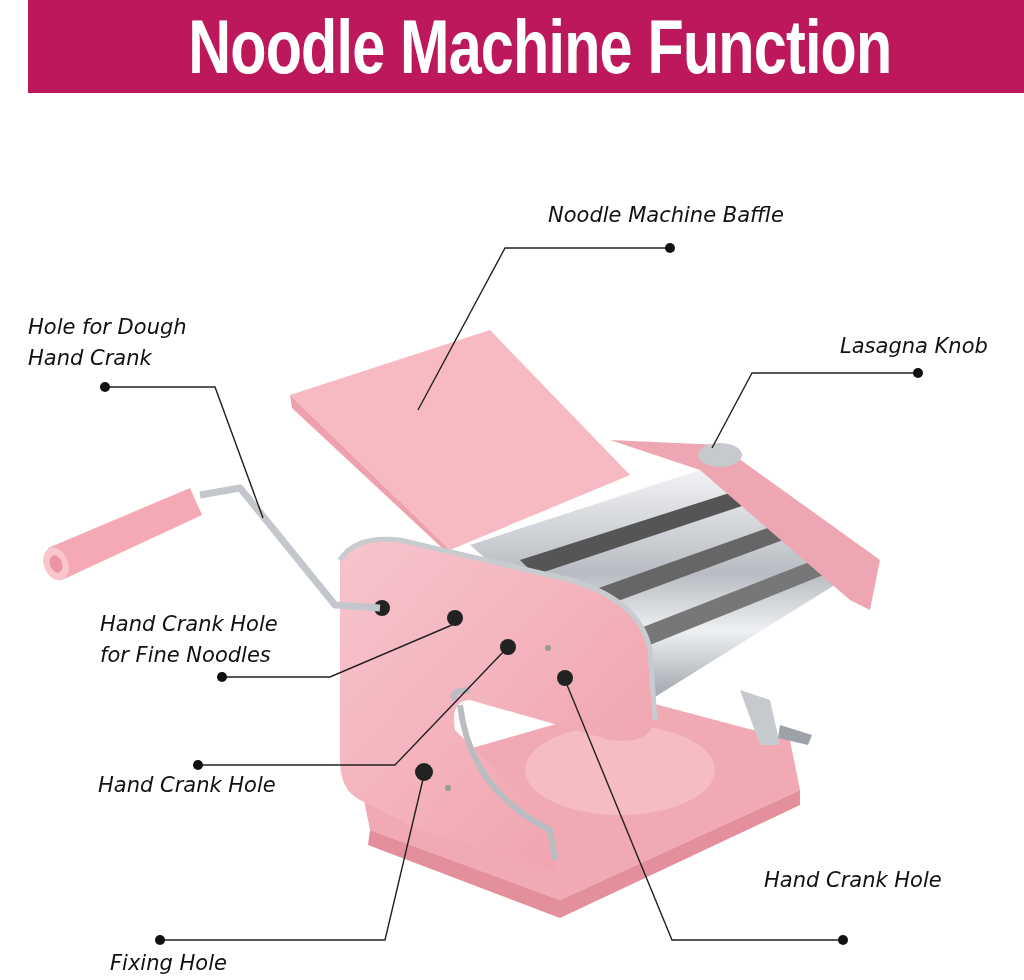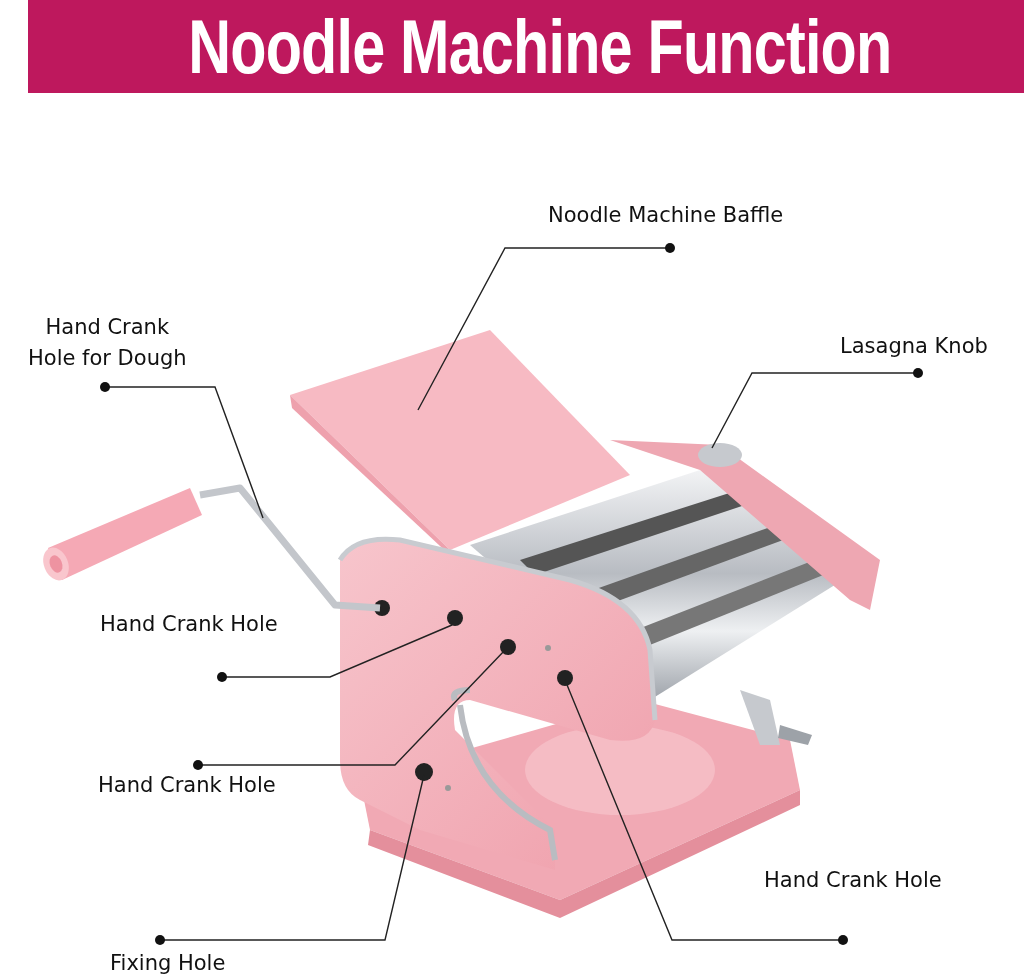--- a/index.html
+++ b/index.html
@@ -7,7 +7,7 @@
   .banner{position:absolute;left:0;top:0;width:1024px;height:93px;background:#be185d;display:flex;align-items:center;justify-content:center;margin-left:28px;}
   .banner h1{margin:0;color:#fff;font-family:"Liberation Sans",sans-serif;font-weight:bold;font-size:76px;letter-spacing:-1px;transform:scaleX(0.78);white-space:nowrap;}
   .stage{position:absolute;left:0;top:0;width:1024px;height:980px;}
-  .label{position:absolute;font-family:"DejaVu Sans",sans-serif;font-size:21px;color:#111;line-height:31px;text-align:center;}
+  .label{position:absolute;font-family:"DejaVu Sans",sans-serif;font-size:21px;color:#111;line-height:31px;text-align:left;font-style:italic;}
 </style>
 </head>
 <body>

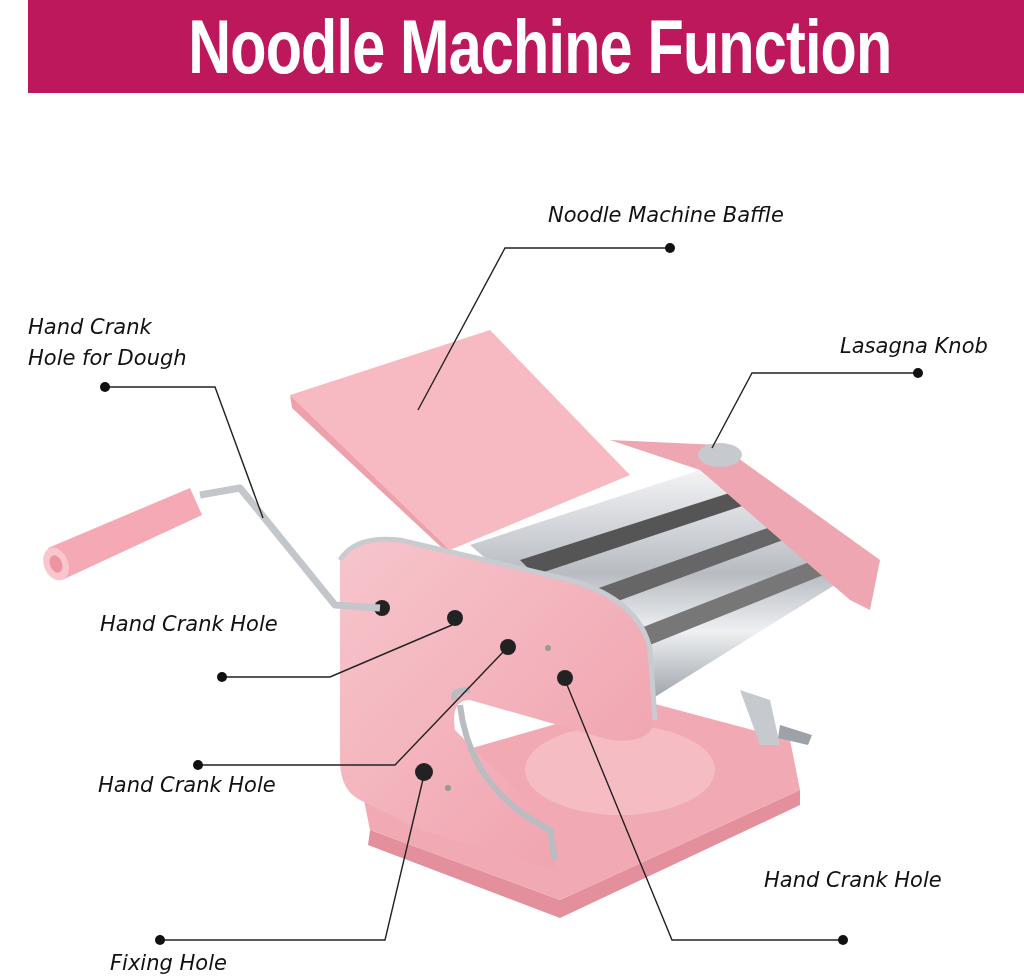--- a/index.html
+++ b/index.html
@@ -97,8 +97,8 @@
 </div>
 
 <div class="label" style="left:28px;top:312px;">
+  <div>Hole for Dough</div>
   <div>Hand Crank</div>
-  <div>Hole for Dough</div>
 </div>
 
 <div class="label" style="left:840px;top:331px;">

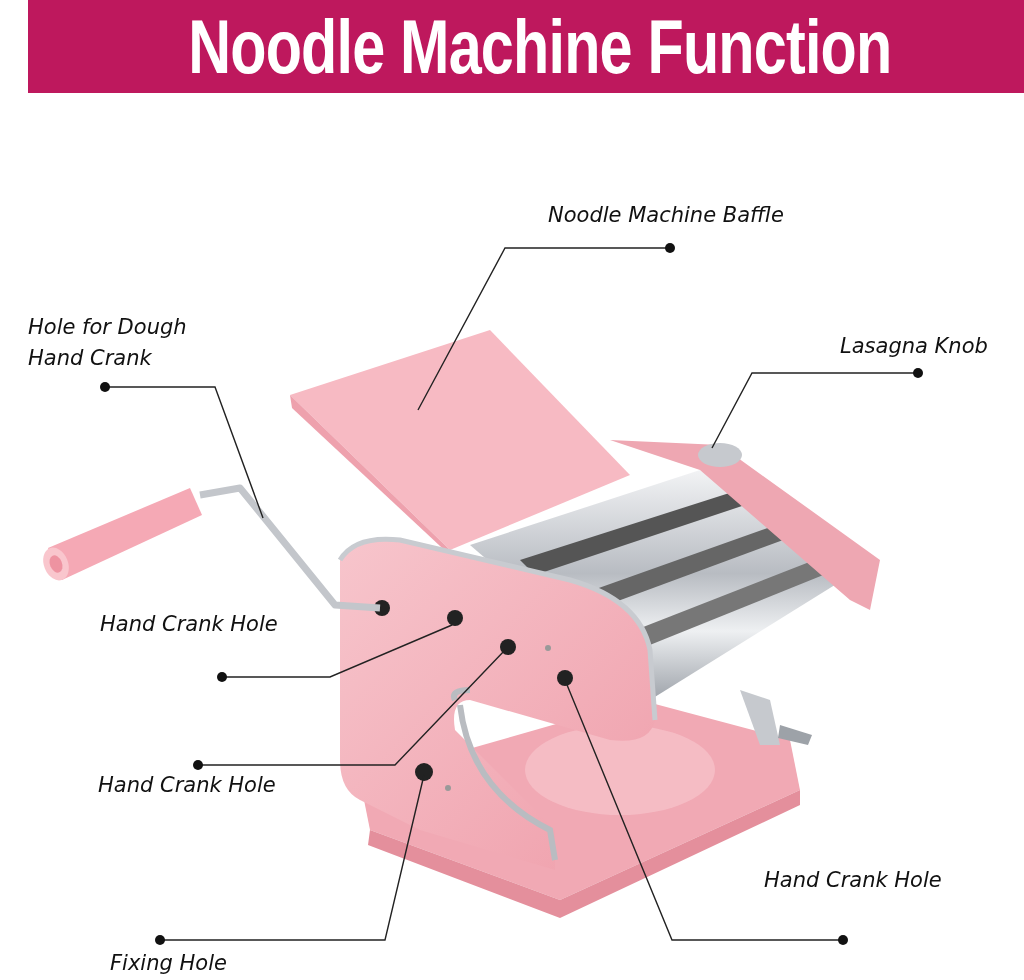--- a/index.html
+++ b/index.html
@@ -107,6 +107,7 @@
 
 <div class="label" style="left:100px;top:609px;">
   <div>Hand Crank Hole</div>
+  <div>for Fine Noodles</div>
 </div>
 
 <div class="label" style="left:98px;top:770px;">

